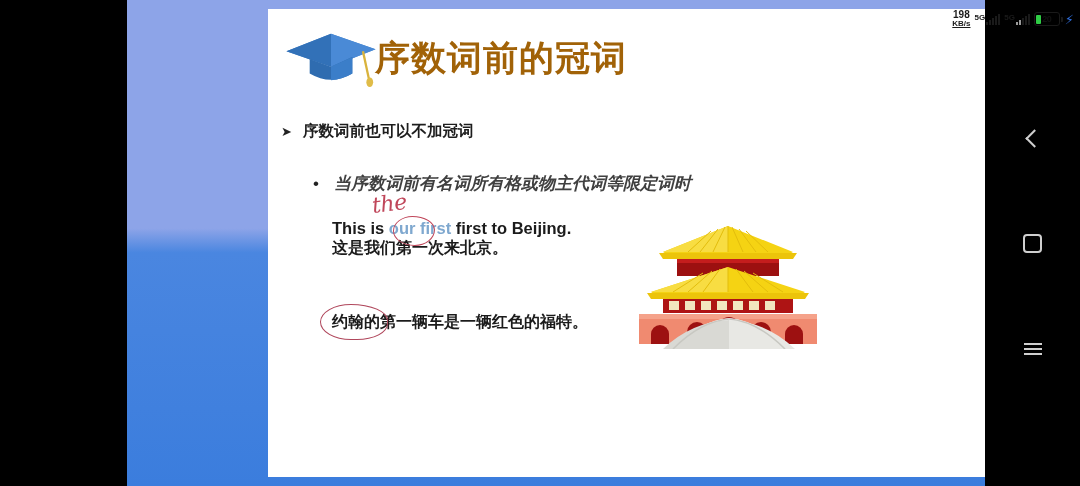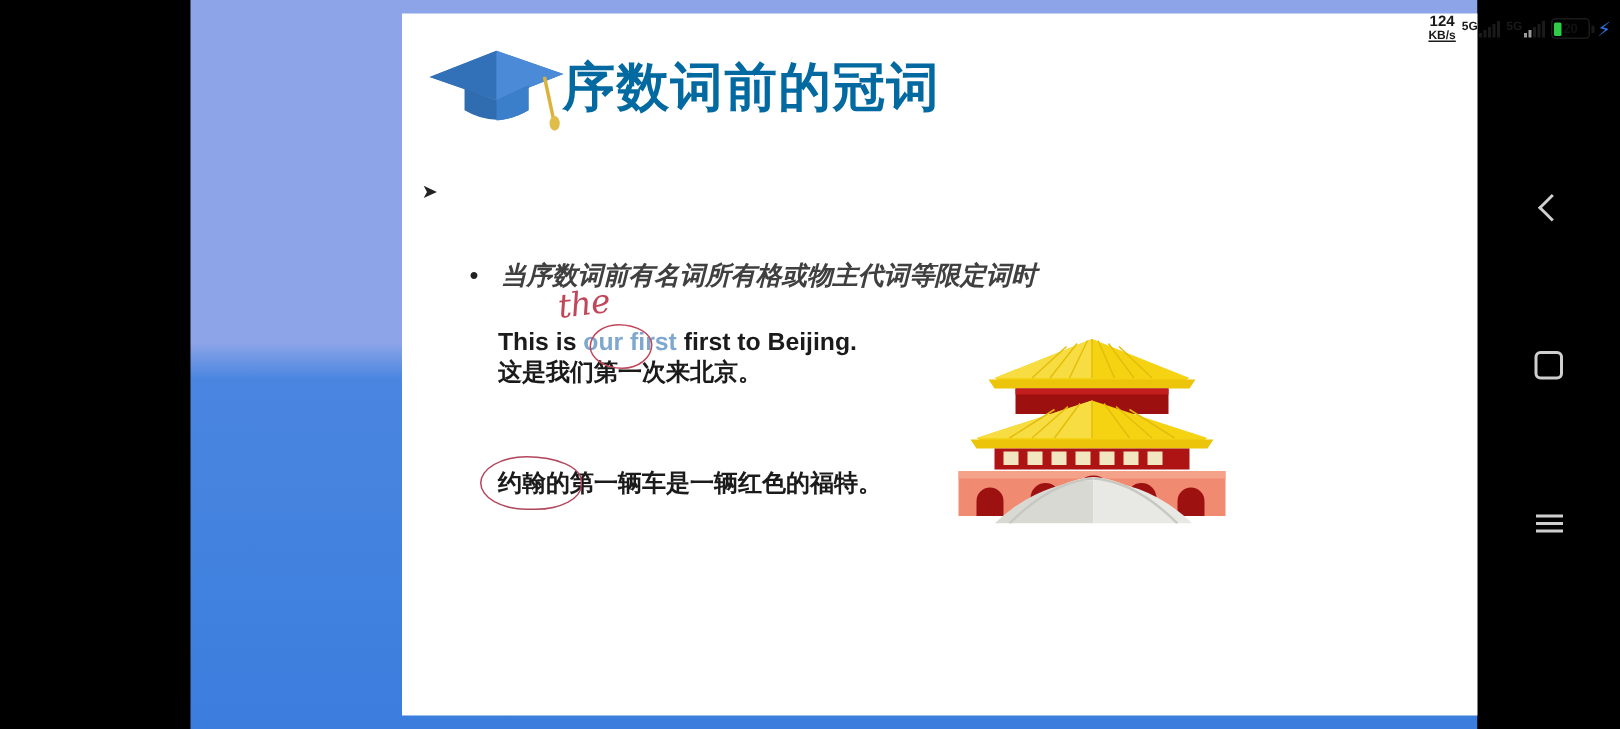--- a/index.html
+++ b/index.html
@@ -482,7 +482,7 @@
 
   <div id="statusbar">
     <div class="netspeed">
-      <span class="num">124</span>
+      <span class="num">198</span>
       <span class="unit">KB/s</span>
     </div>
 

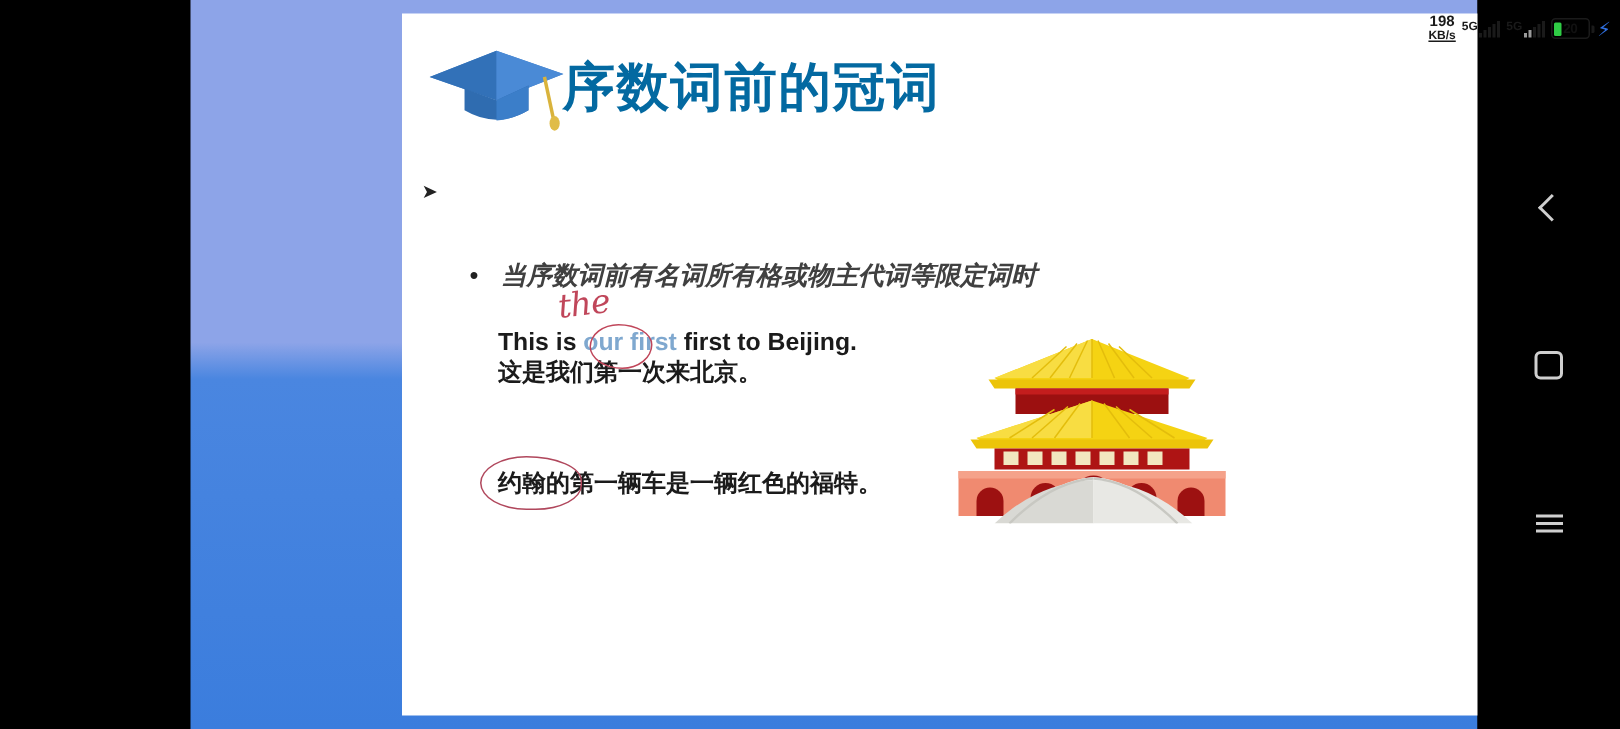--- a/index.html
+++ b/index.html
@@ -160,7 +160,7 @@
     top: 26px;
     font-size: 35px;
     font-weight: bold;
-    color: #0369a1;
+    color: #a16207;
     letter-spacing: 1px;
     white-space: nowrap;
     font-family: "Liberation Sans", "DejaVu Sans", sans-serif;

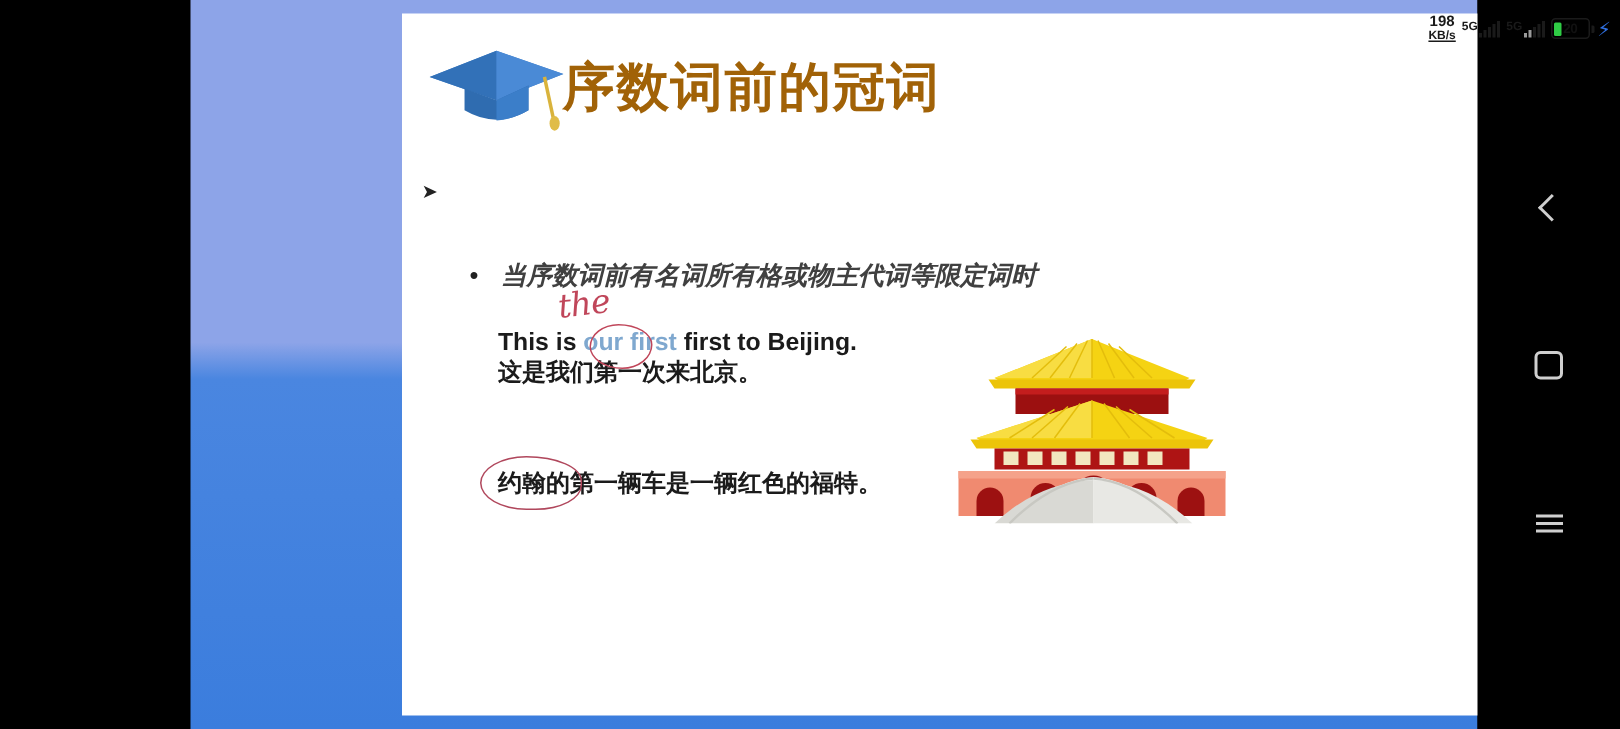--- a/index.html
+++ b/index.html
@@ -359,6 +359,7 @@
 
       <div id="bullet1">
         <span class="arrow-mark">➤</span>
+        <span class="txt">序数词前也可以不加冠词</span>
       </div>
 
       <div id="bullet2">

